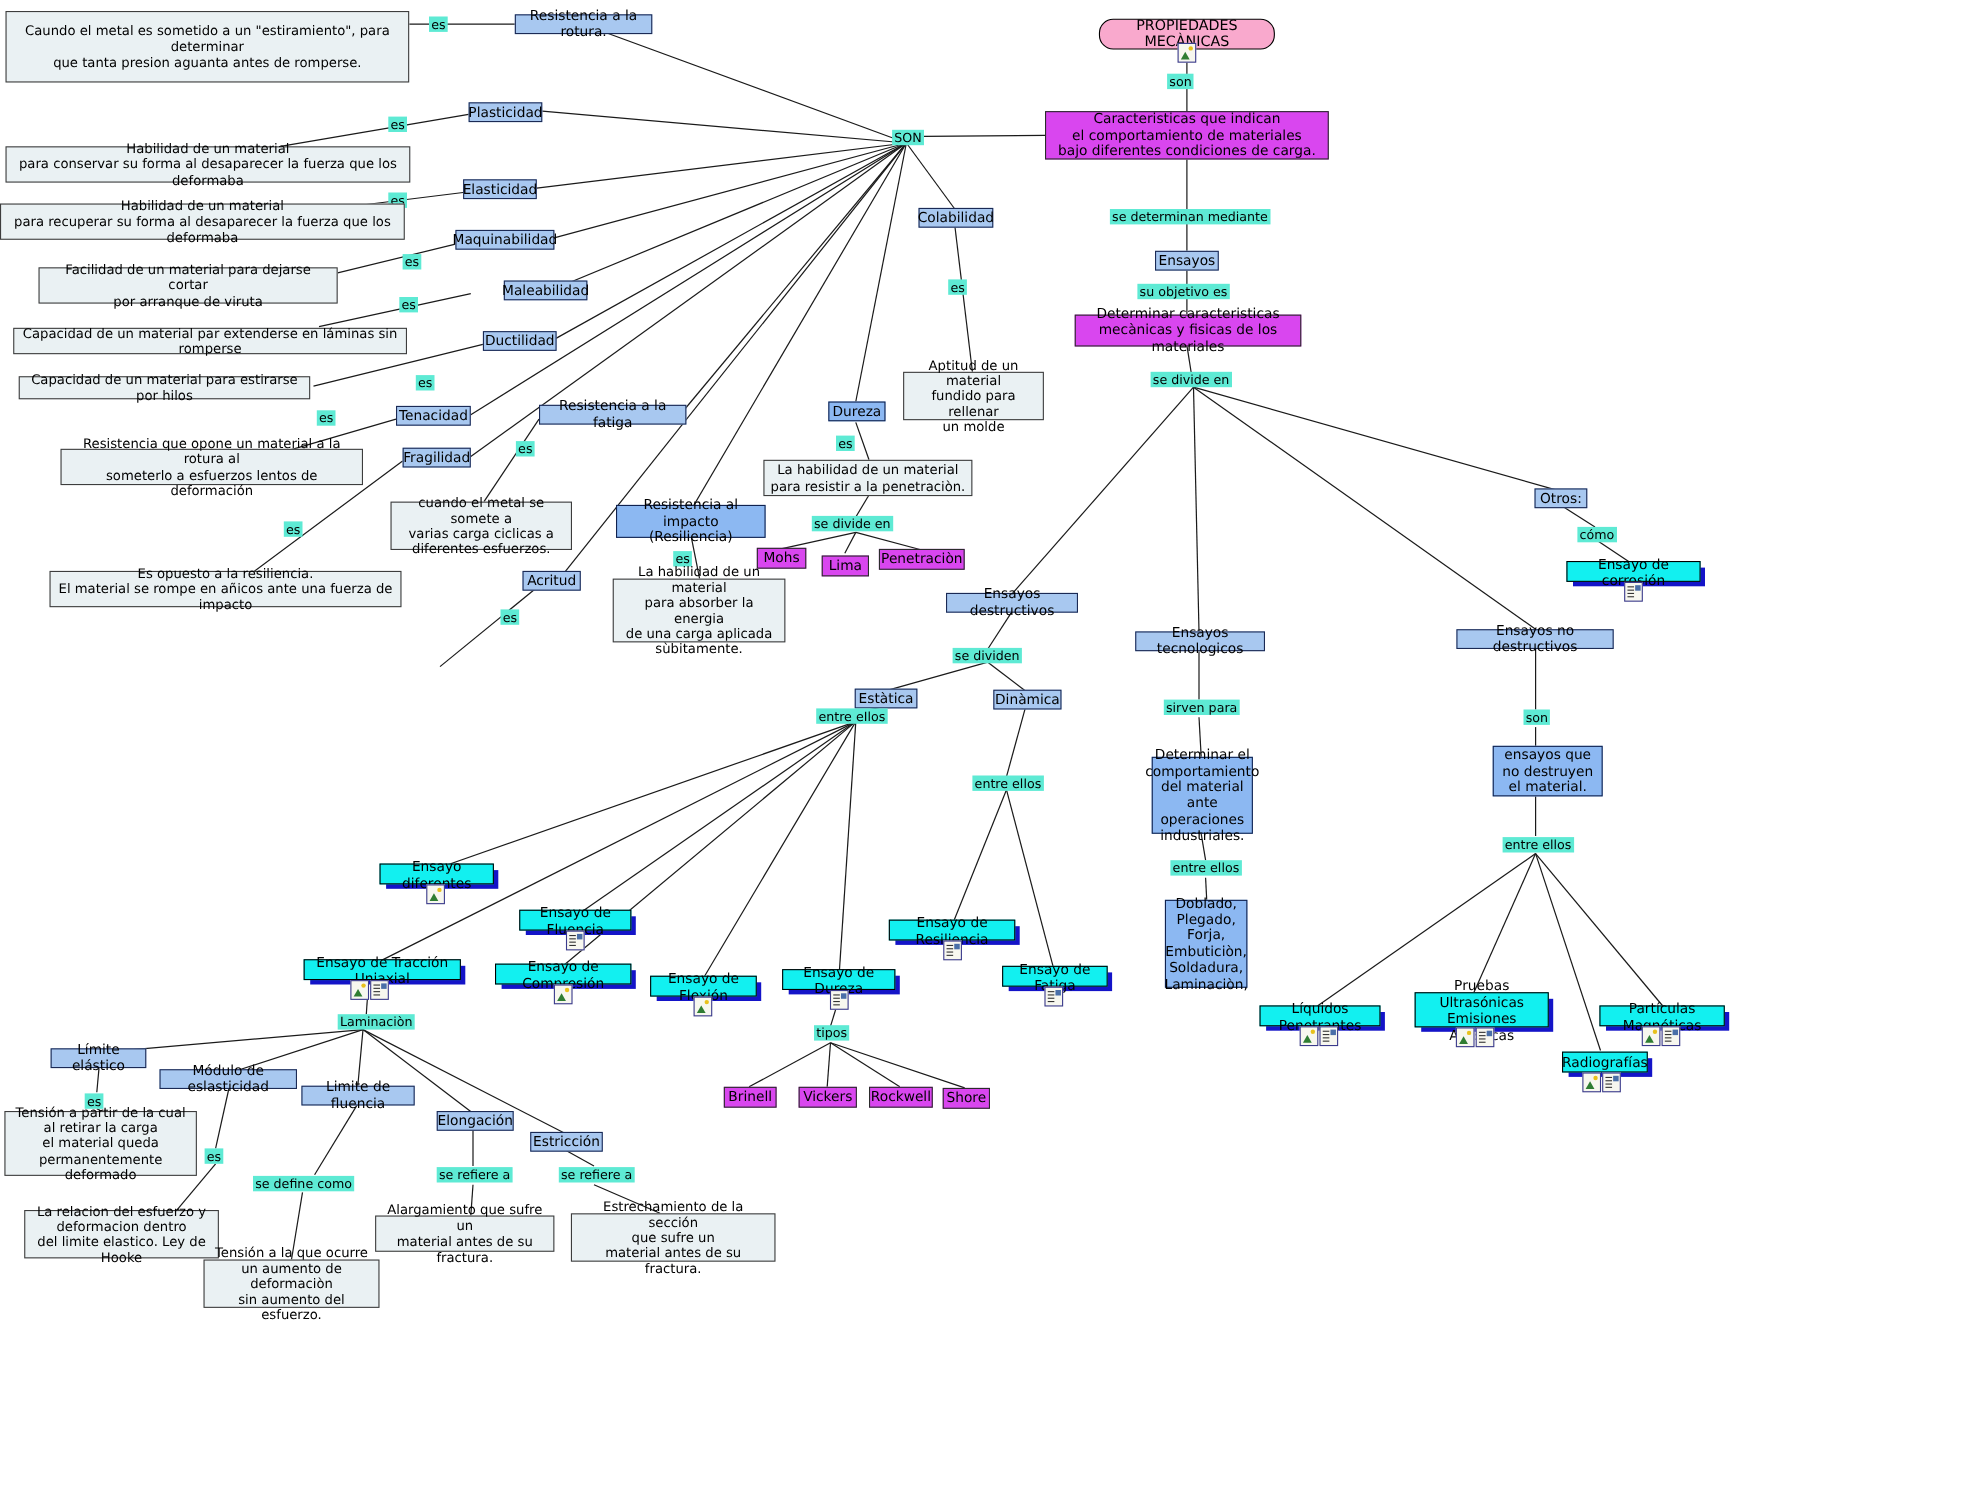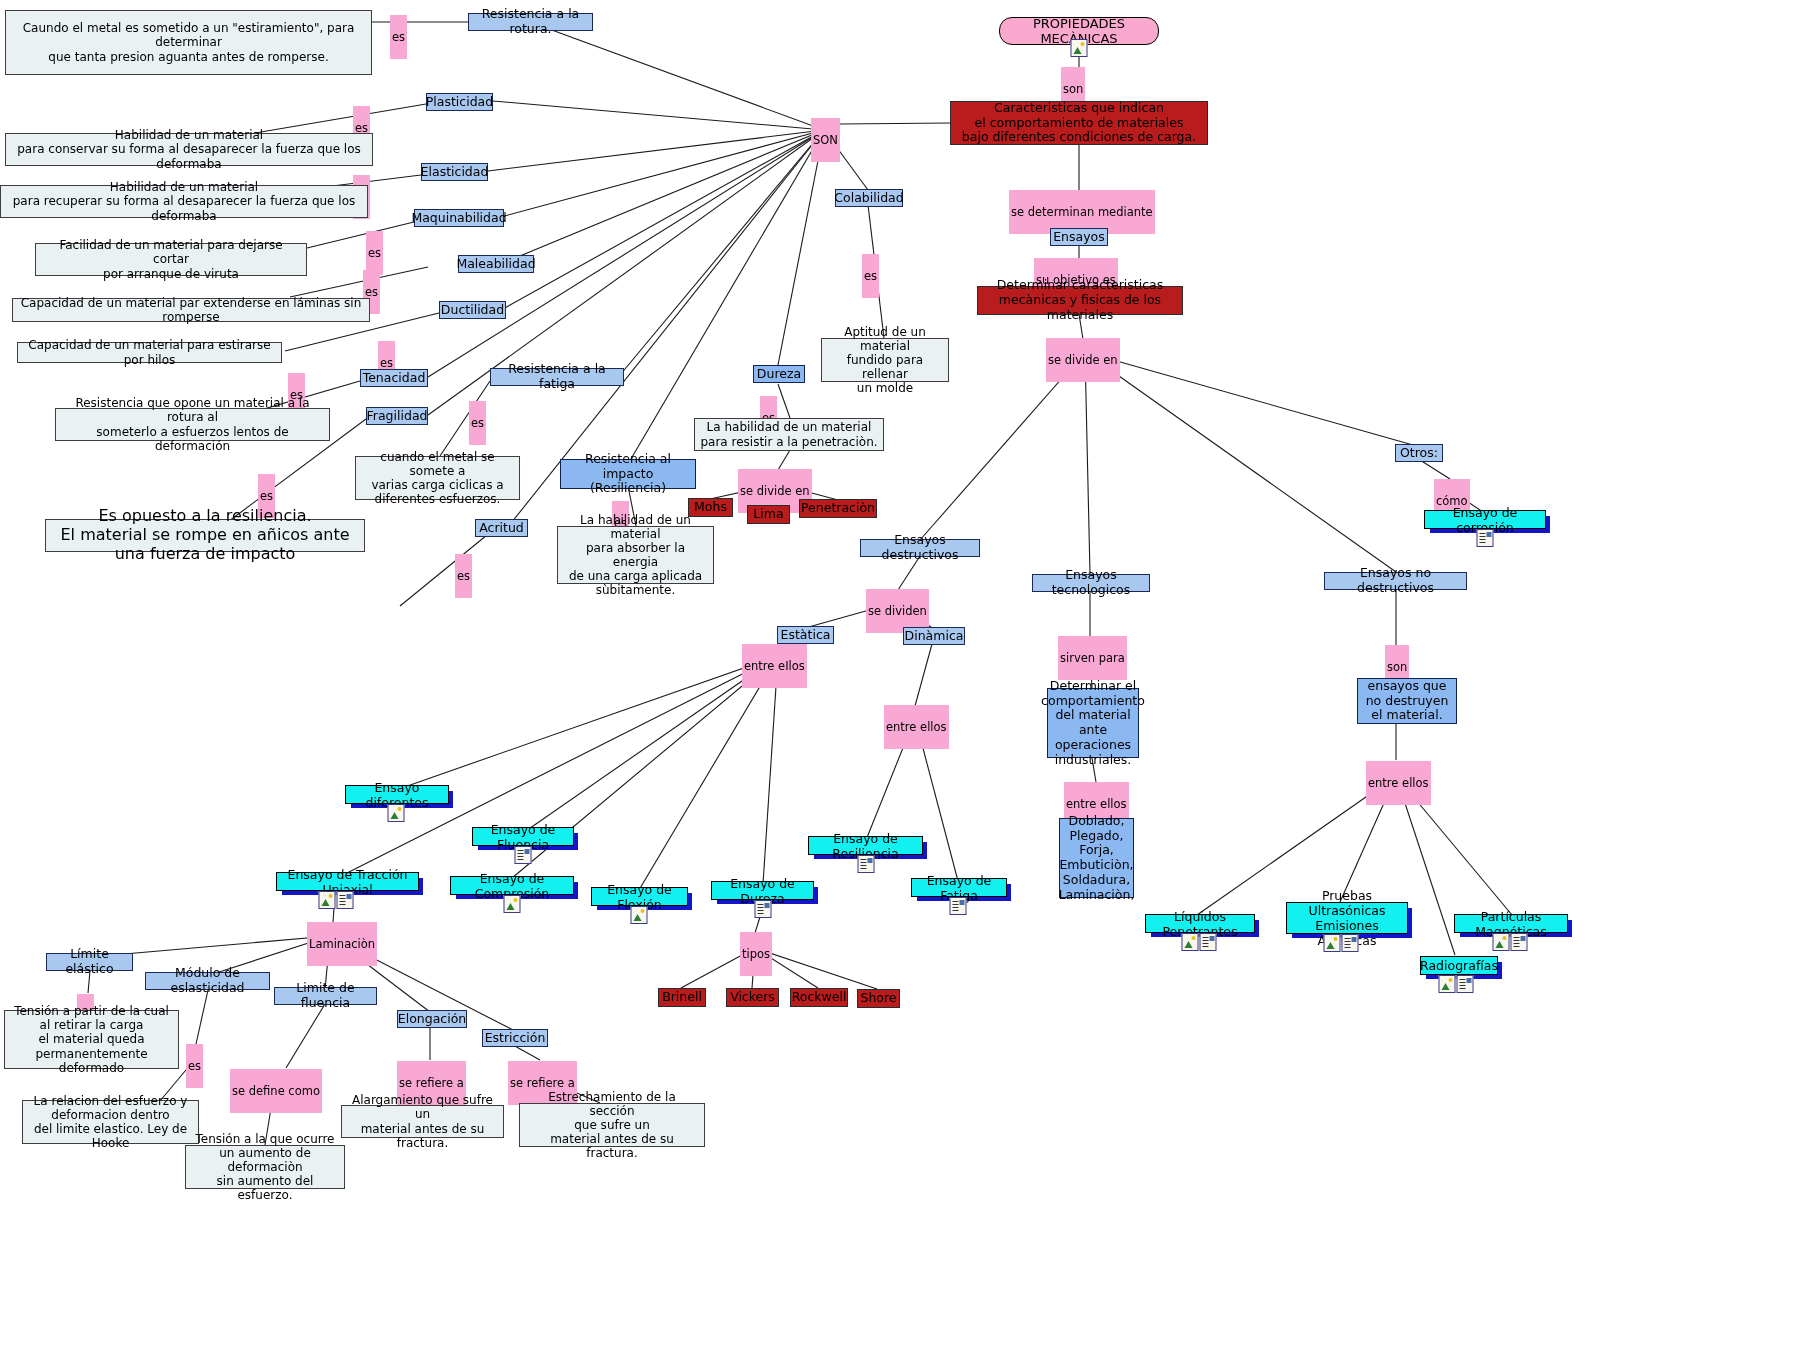--- a/index.html
+++ b/index.html
@@ -23,8 +23,8 @@
   
   .root{background:#f9a9cd;border:1.5px solid #000;border-radius:13px;font-size:13px;}
   
-  .link{position:absolute;background:#f9a8d4;color:#000;font-size:11.5px;
-        padding:15px 2px;line-height:1.25;white-space:nowrap;}
+  .link{position:absolute;background:#5eead4;color:#000;font-size:11.5px;
+        padding:0 2px;line-height:1.25;white-space:nowrap;}
   
   .res{background:#12f0f0;border:1px solid #000;position:absolute;box-sizing:border-box;
        text-align:center;font-size:12.5px;line-height:1.2;color:#000;padding:2px 5px;

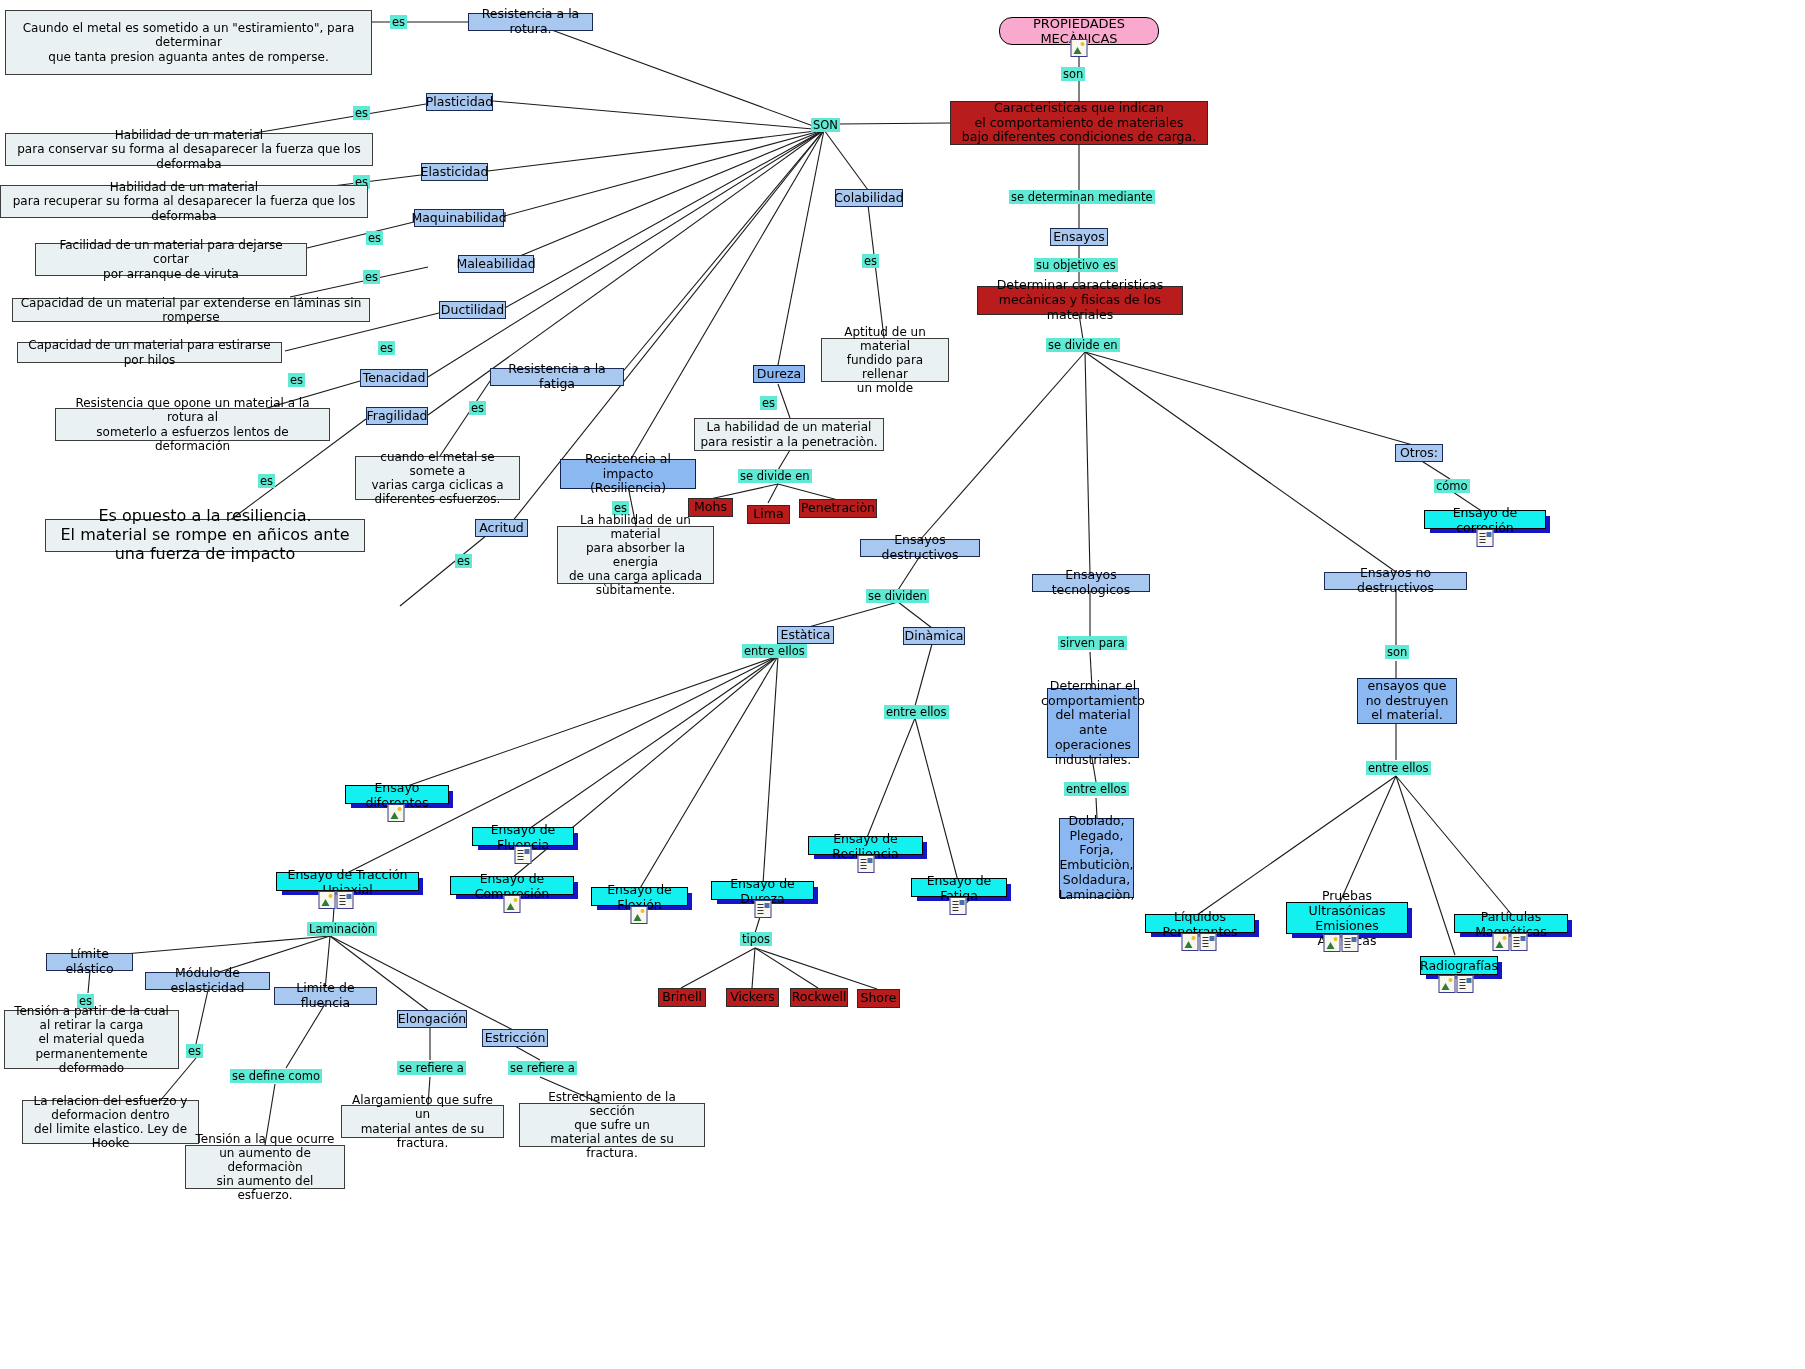--- a/index.html
+++ b/index.html
@@ -19,7 +19,7 @@
   
   .concept2{background:#8cb8f2;border:1px solid #10224f;}
   
-  .plain{background:#b91c1c;border:1px solid #2b2b2b;}
+  .plain{background:#d946ef;border:1px solid #2b2b2b;}
   
   .root{background:#f9a9cd;border:1.5px solid #000;border-radius:13px;font-size:13px;}
   

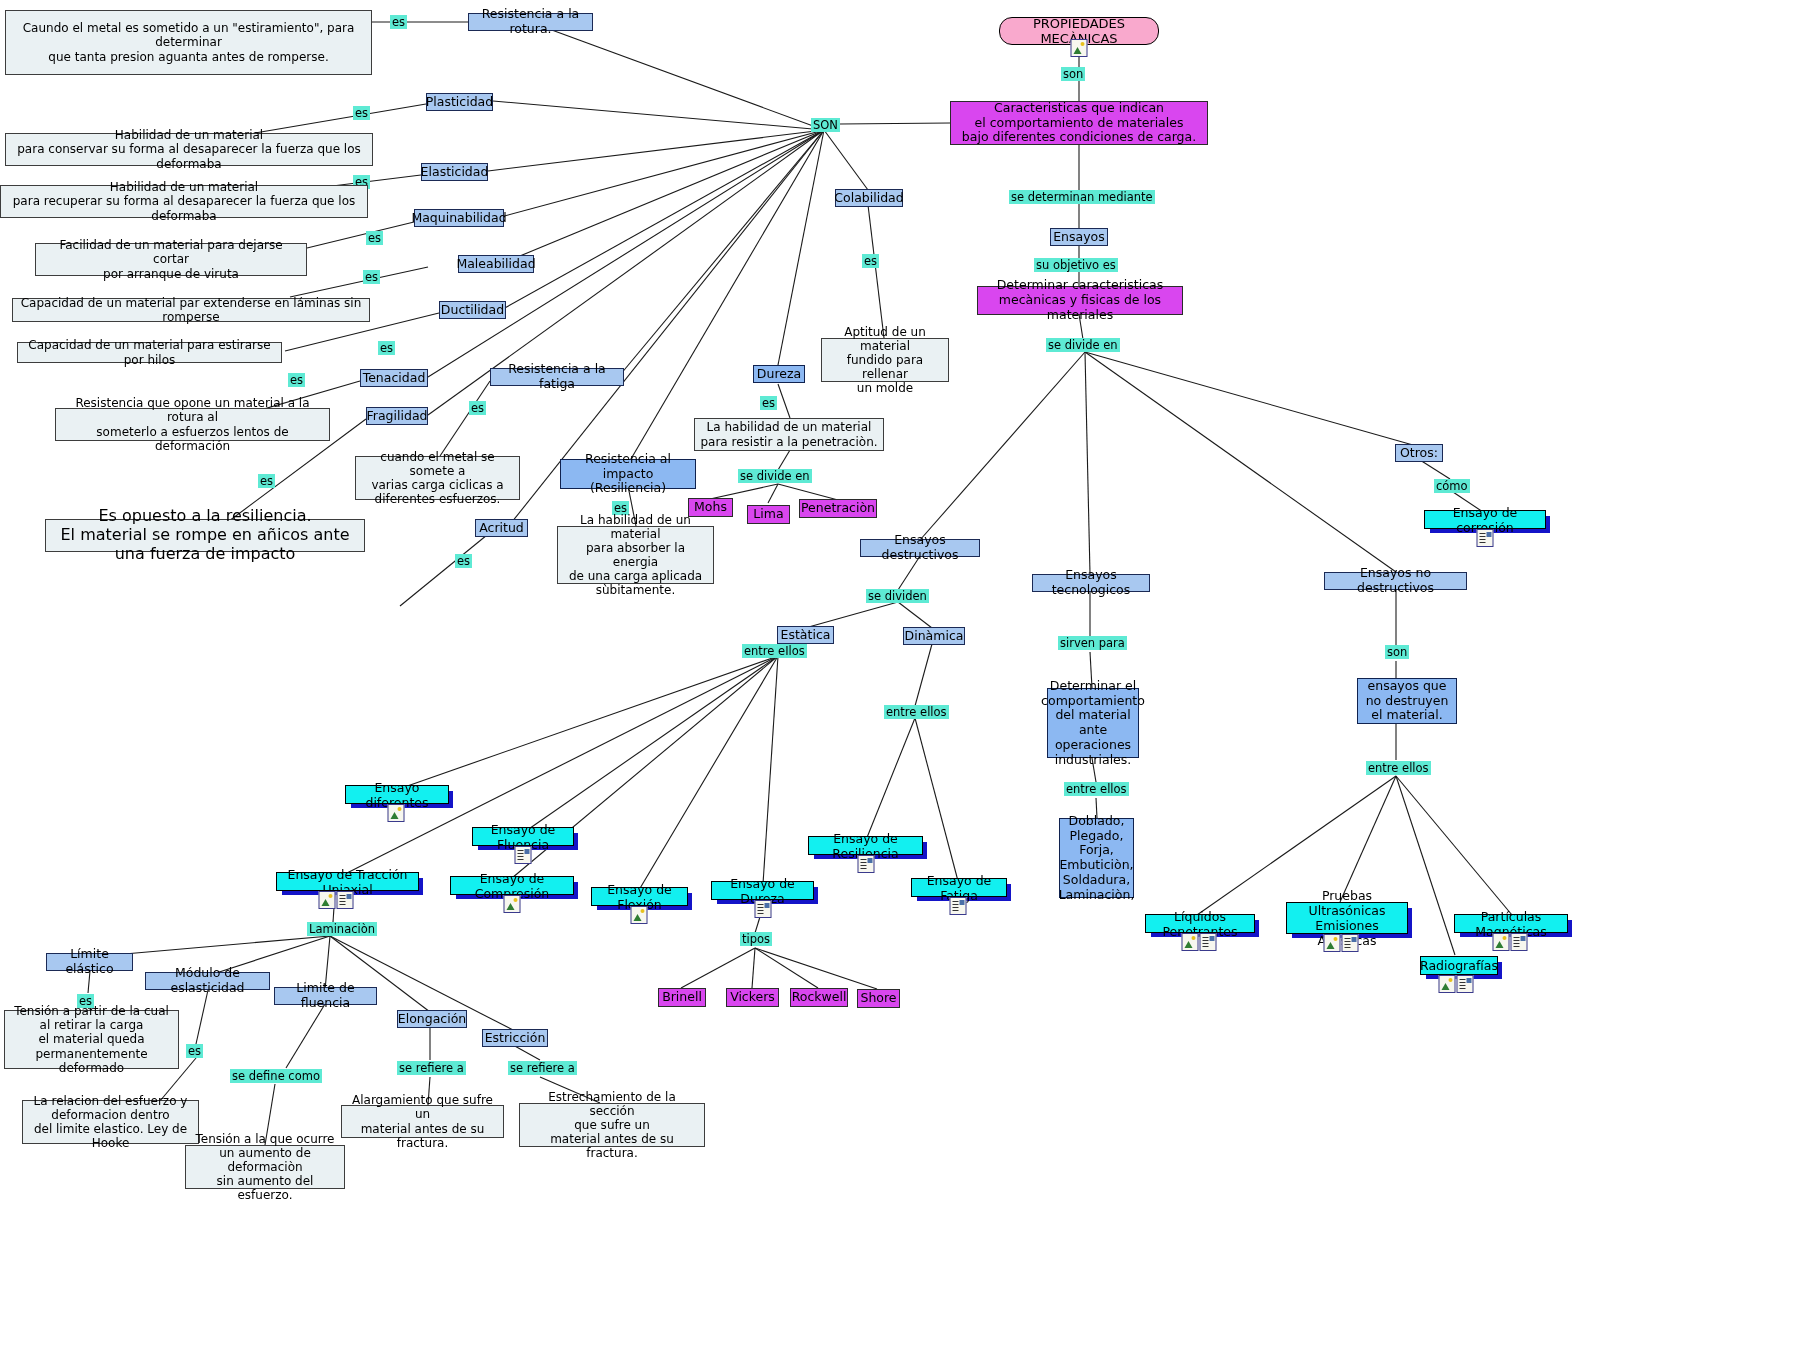--- a/index.html
+++ b/index.html
@@ -226,7 +226,7 @@
 
 <div class="node concept" style="left:366px;top:407px;width:62px;height:18px;">Fragilidad</div>
 <div class="link" style="left:258px;top:474px;">es</div>
-<div class="node def" style="left:45px;top:519px;width:320px;height:33px;font-size:16px;">Es opuesto a la resiliencia.
+<div class="node def" style="left:45px;top:519px;width:320px;height:33px;font-size:12px;">Es opuesto a la resiliencia.
 El material se rompe en añicos ante una fuerza de impacto</div>
 
 <div class="node concept" style="left:490px;top:368px;width:134px;height:18px;">Resistencia a la fatiga</div>

